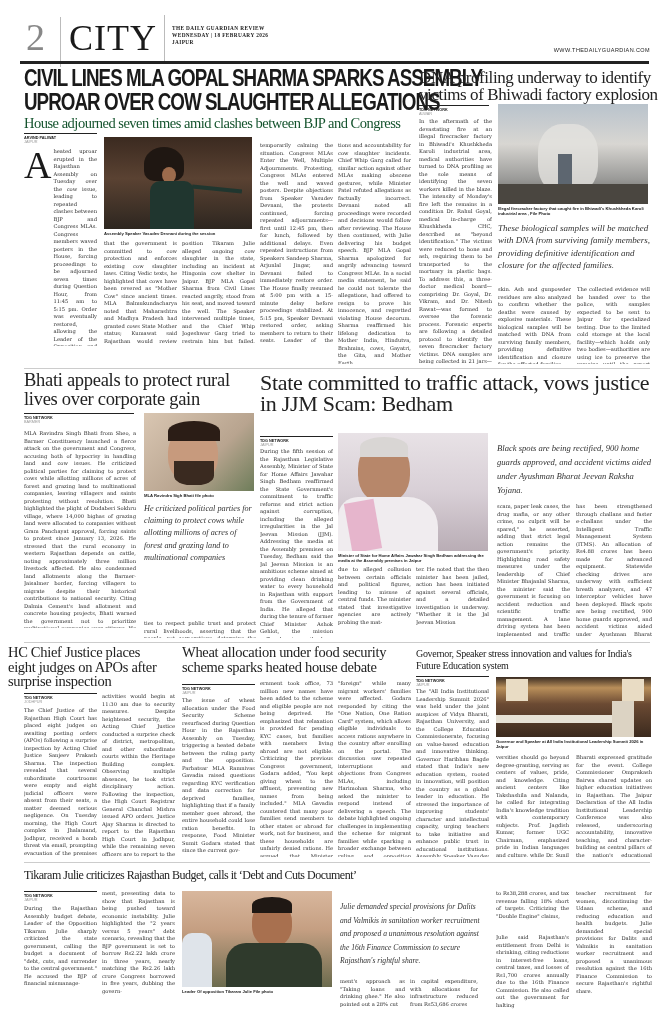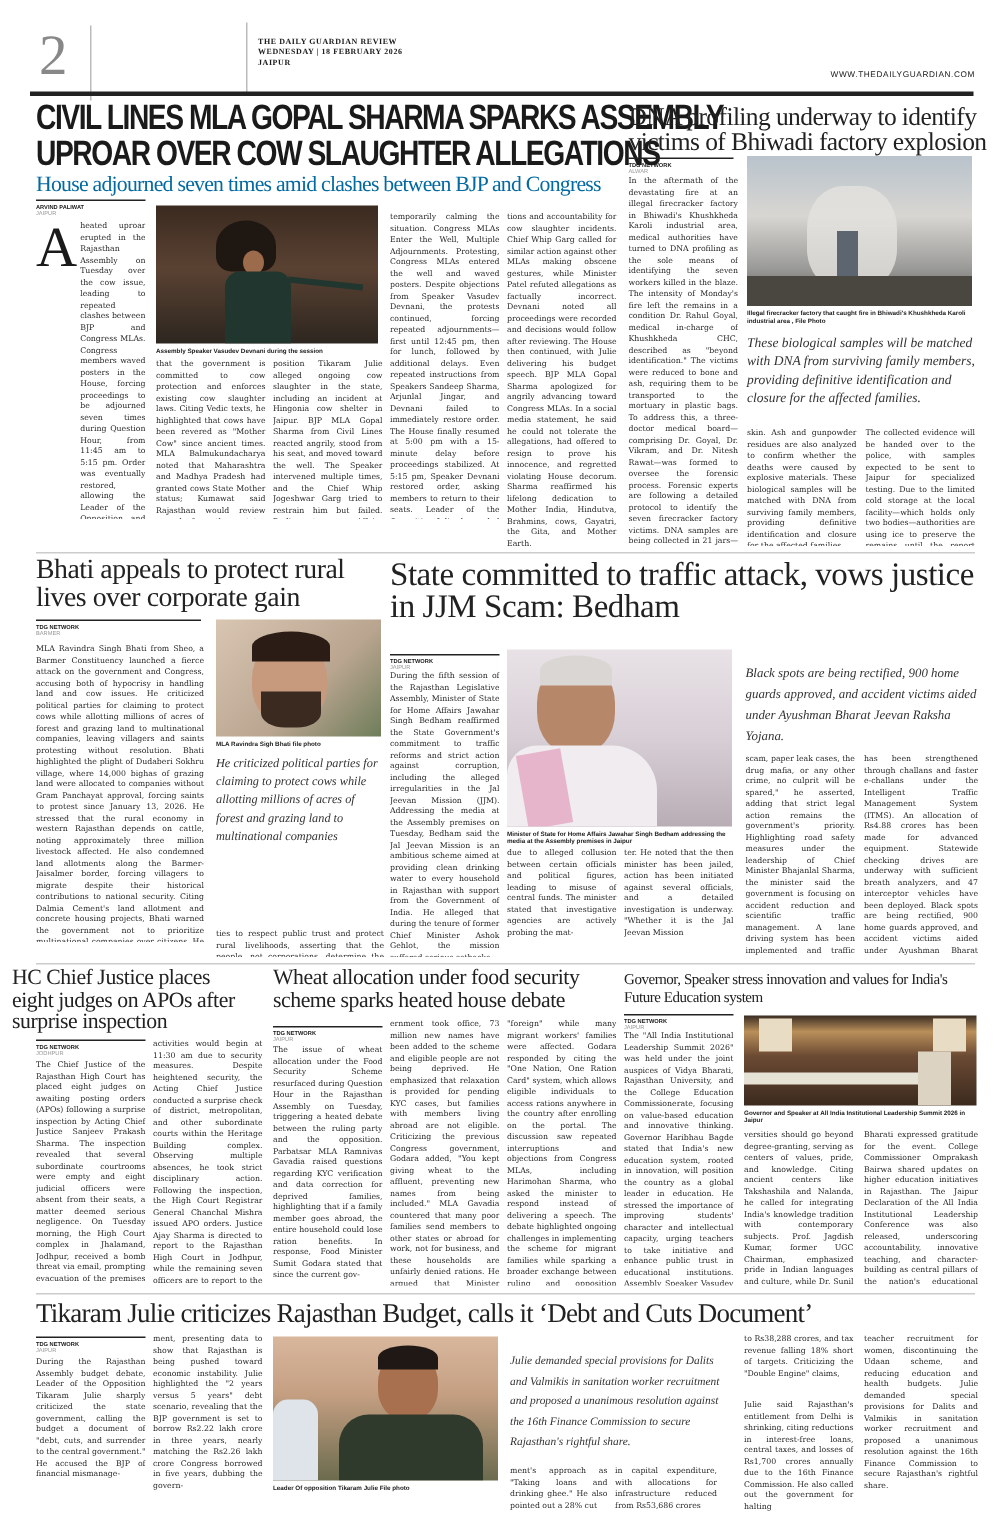--- a/index.html
+++ b/index.html
@@ -30,6 +30,7 @@
 <div class="abs masthead">
   <div class="abs pno">2</div>
   <div class="abs vsep1"></div>
+  <div class="abs secname">CITY</div>
   <div class="abs vsep2"></div>
   <div class="abs paperinfo">
     <div>THE DAILY GUARDIAN REVIEW</div>

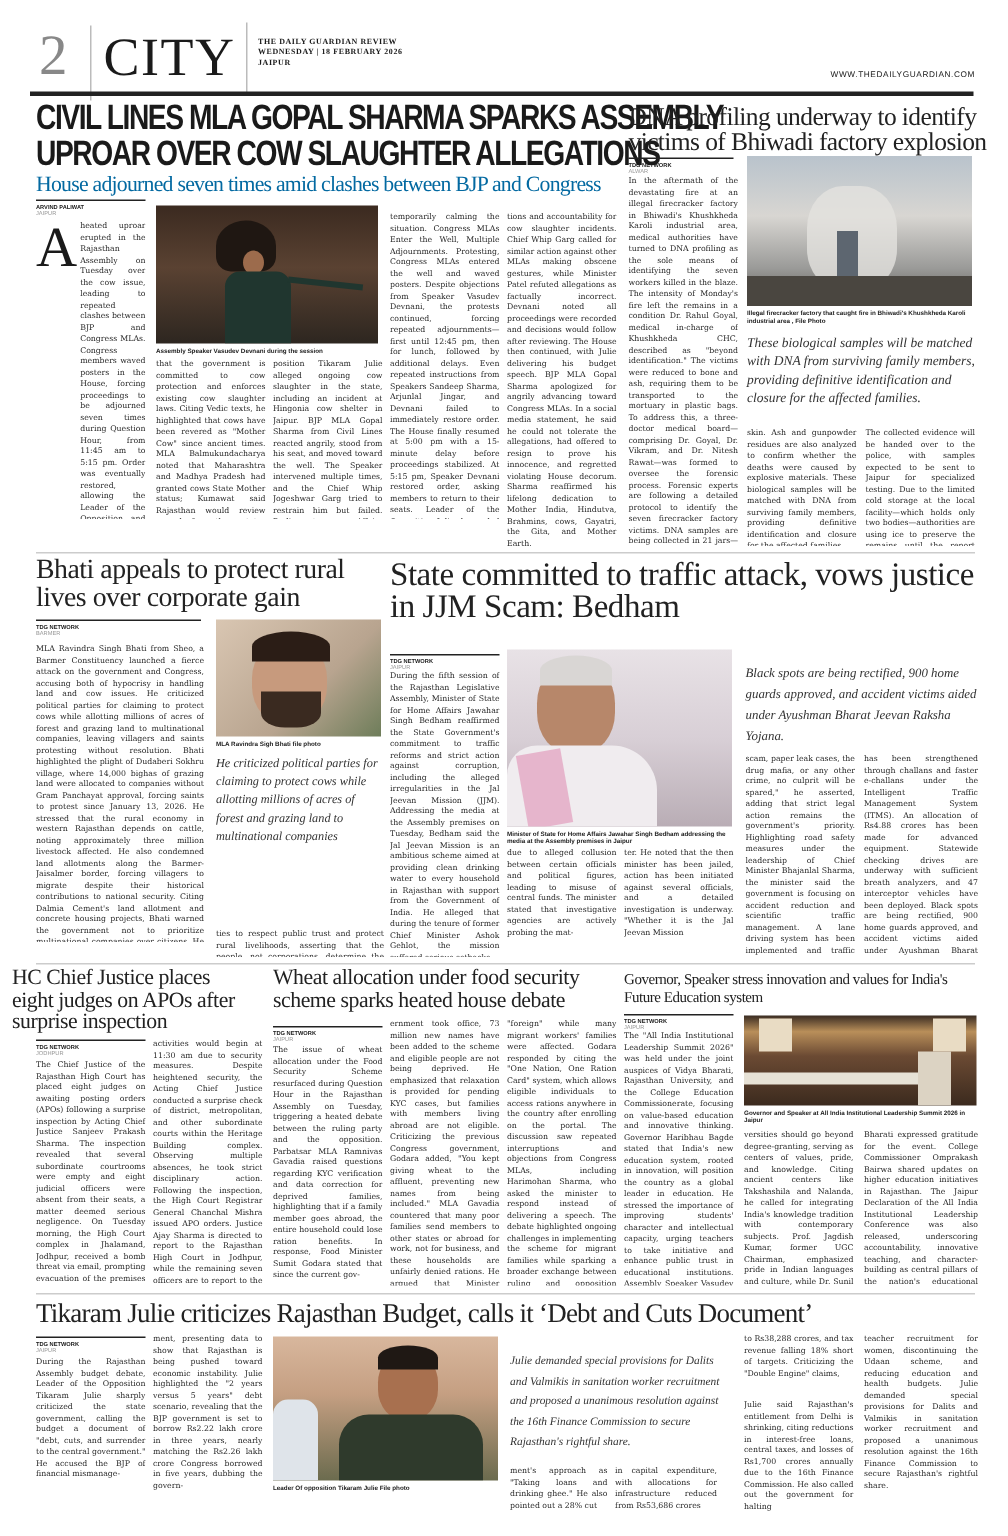--- a/index.html
+++ b/index.html
@@ -47,7 +47,7 @@
     <div>UPROAR OVER COW SLAUGHTER ALLEGATIONS</div>
   </div>
 </div>
-<div class="abs hl-serif" style="left:24px;top:115px;width:380px;font-size:14.5px;line-height:16px;white-space:nowrap;color:#0369a1;letter-spacing:-.5px">House adjourned seven times amid clashes between BJP and Congress</div>
+<div class="abs hl-serif" style="left:24px;top:115px;width:380px;font-size:14.5px;line-height:16px;white-space:nowrap;color:#14532d;letter-spacing:-.5px">House adjourned seven times amid clashes between BJP and Congress</div>
 
 <div class="abs byline" style="left:24px;top:133px;width:73px">
     <div>ARVIND PALIWAT</div>

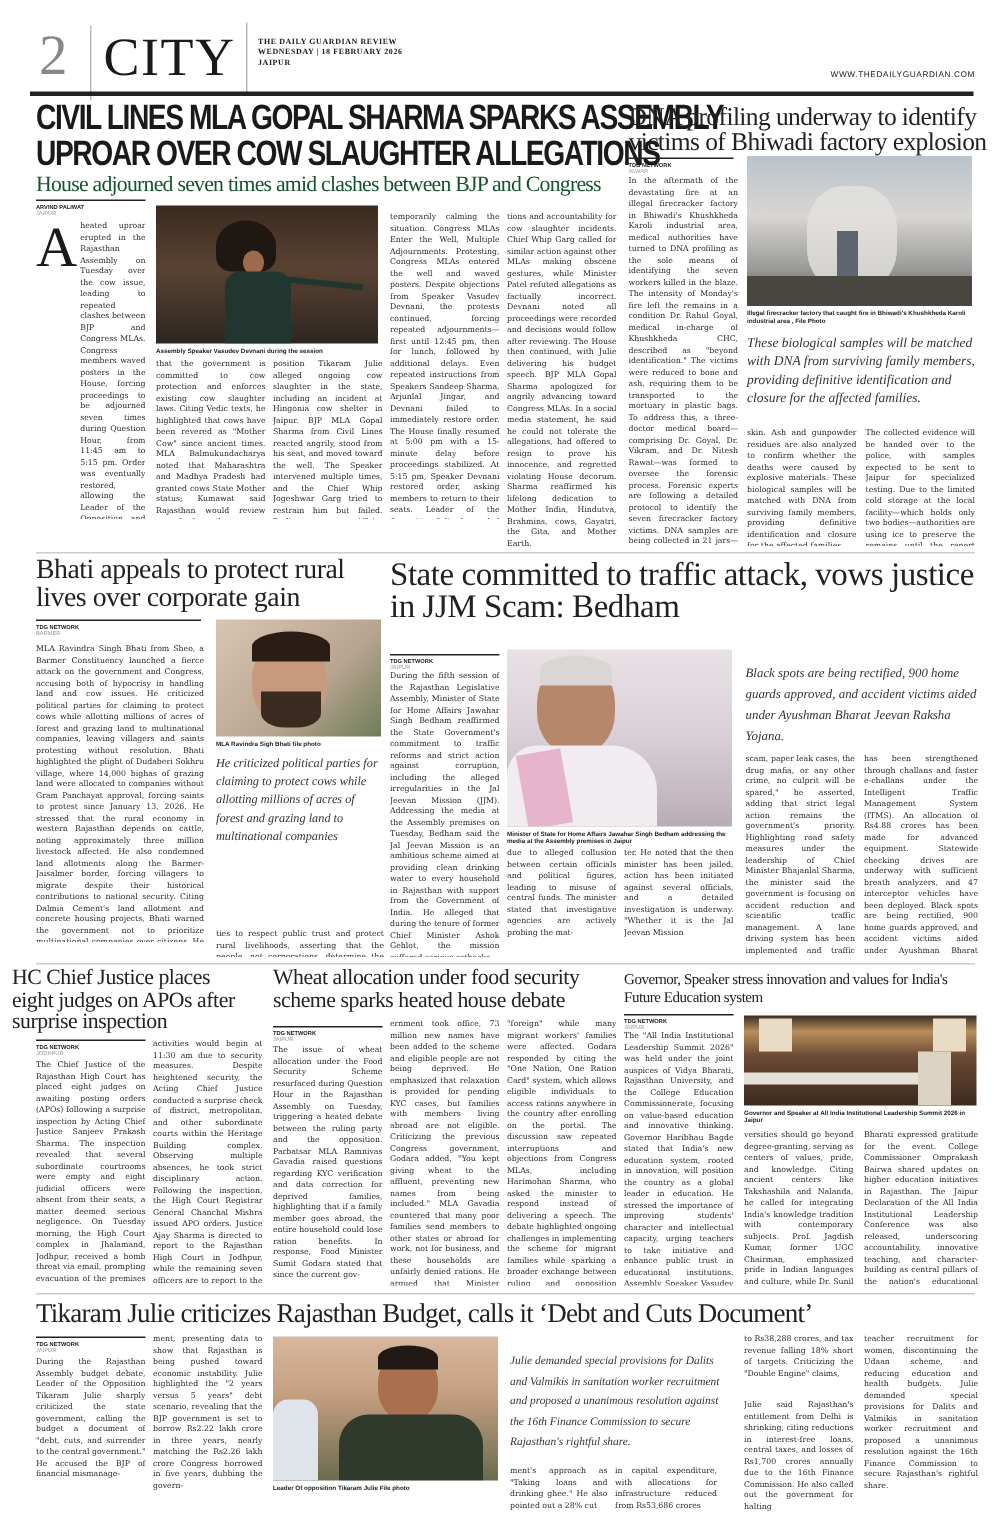--- a/index.html
+++ b/index.html
@@ -161,7 +161,7 @@
 
 <div class="abs rule" style="left:24px;top:862px;width:626px"></div>
 
-<div class="abs hl-serif" style="left:24px;top:865px;width:640px;font-size:18px;line-height:20px;letter-spacing:-.5px;white-space:nowrap">Tikaram Julie criticizes Rajasthan Budget, calls it ‘Debt and Cuts Document’</div>
+<div class="abs hl-serif" style="left:24px;top:865px;width:640px;font-size:12px;line-height:20px;letter-spacing:-.5px;white-space:nowrap">Tikaram Julie criticizes Rajasthan Budget, calls it ‘Debt and Cuts Document’</div>
 <div class="abs byline" style="left:24px;top:891px;width:73px">
     <div>TDG NETWORK</div>
     <span>JAIPUR</span>

